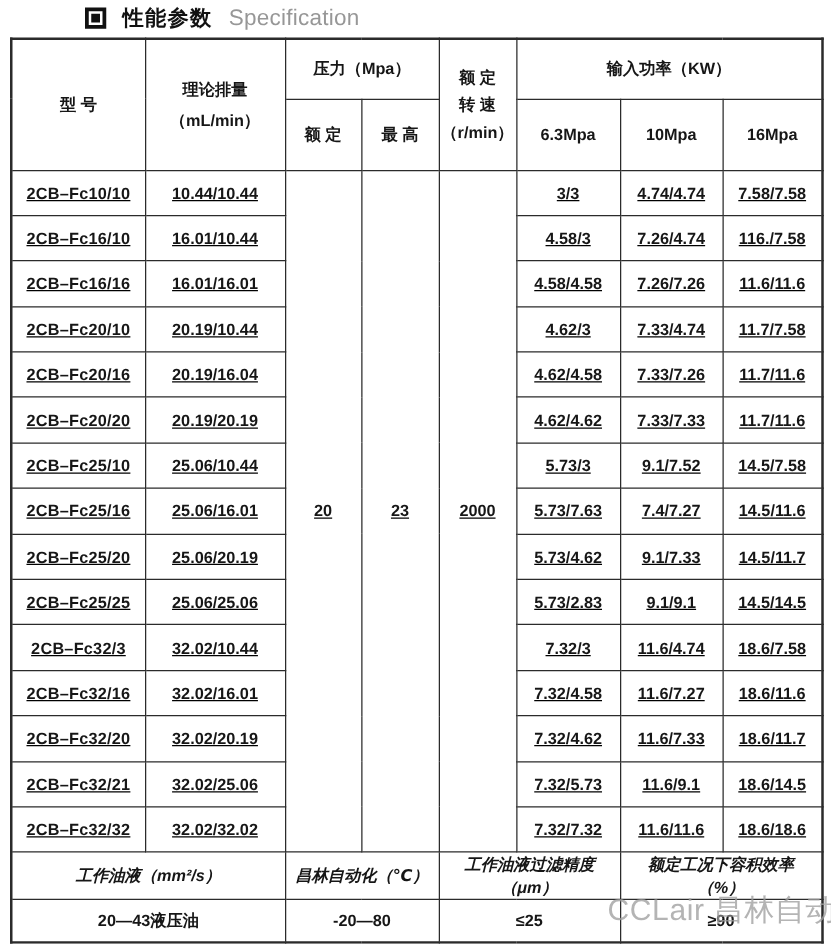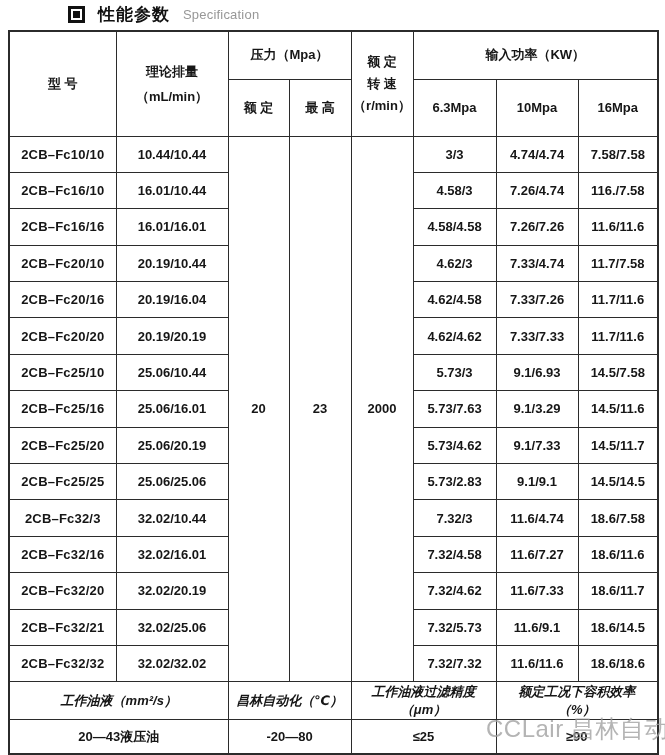--- a/index.html
+++ b/index.html
@@ -18,7 +18,7 @@
   }
   .icon-sq-inner{width:7px;height:7px;background:#111;}
   .title-zh{font-size:17px;font-weight:bold;color:#111;letter-spacing:1px;}
-  .title-en{font-size:13px;color:#979797;letter-spacing:0.2px;}
+  .title-en{font-size:18px;color:#979797;letter-spacing:0.2px;}
 
   table.spec{
     position:absolute;left:8px;top:30px;width:649px;

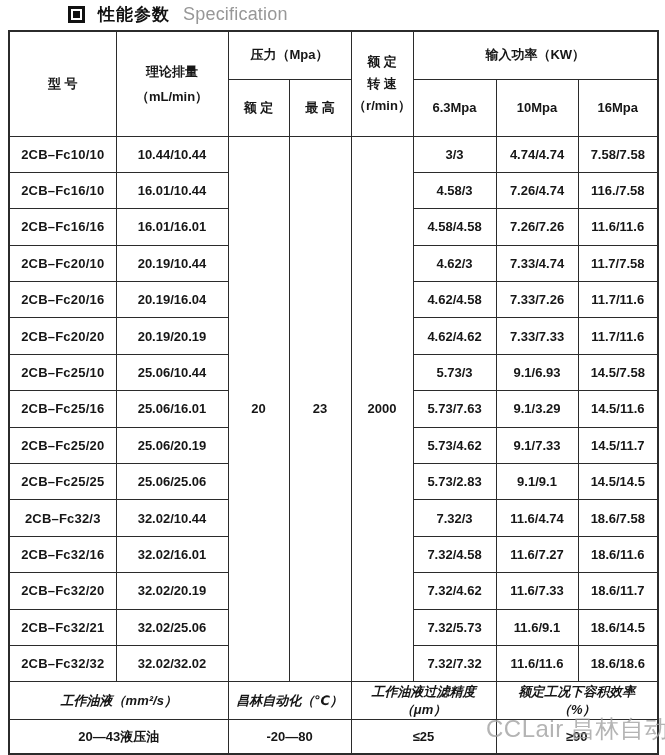--- a/index.html
+++ b/index.html
@@ -34,7 +34,7 @@
   }
   tr.hr1{height:48px;}
   tr.hr2{height:57px;}
-  tr.dr{height:36.4px;}
+  tr.dr{height:36.4px;text-decoration:underline;}
   tr.fr1{height:38px;font-style:italic;}
   tr.fr2{height:34px;}
   .hdr-line{line-height:25px;}

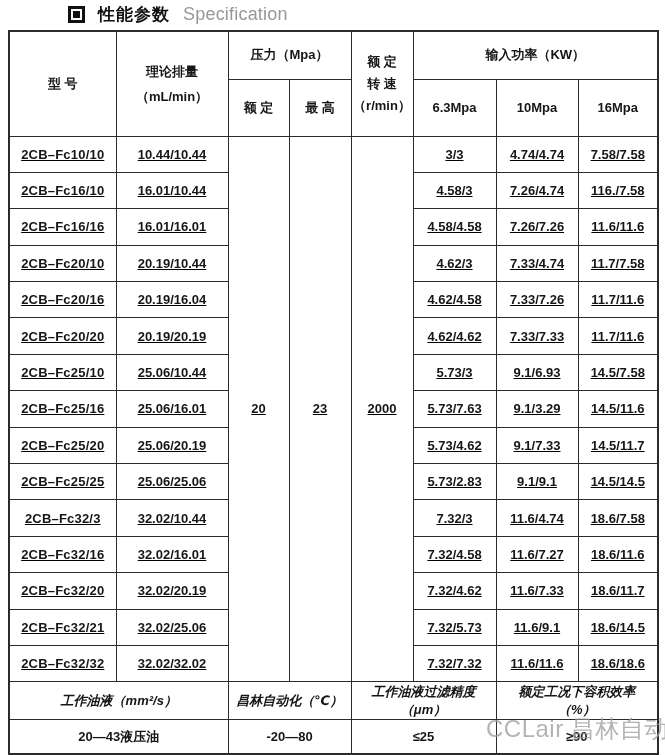--- a/index.html
+++ b/index.html
@@ -144,7 +144,7 @@
         <td class="model-cell">2CB–Fc25/10</td>
         <td>25.06/10.44</td>
         <td>5.73/3</td>
-        <td>9.1/6.93</td>
+        <td>9.1/7.52</td>
         <td>14.5/7.58</td>
       </tr>
       <tr class="dr">

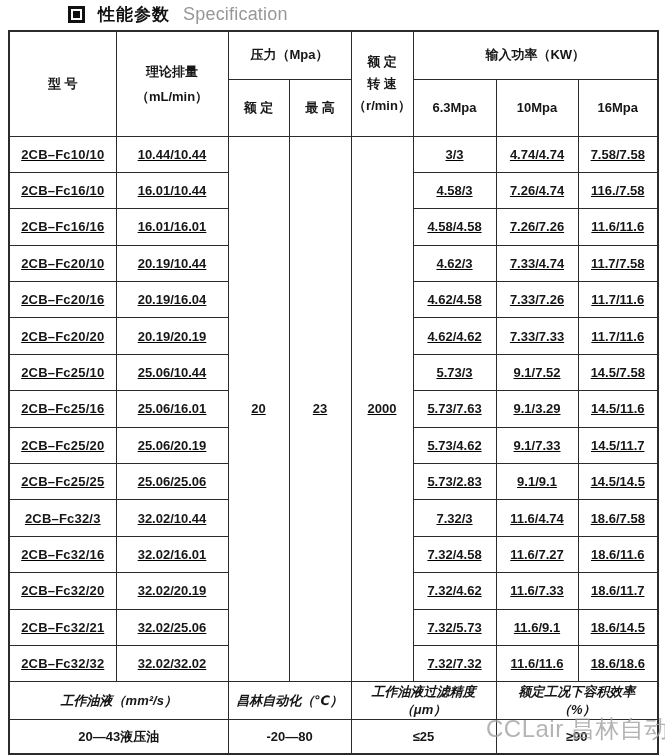--- a/index.html
+++ b/index.html
@@ -151,7 +151,7 @@
         <td class="model-cell">2CB–Fc25/16</td>
         <td>25.06/16.01</td>
         <td>5.73/7.63</td>
-        <td>9.1/3.29</td>
+        <td>7.4/7.27</td>
         <td>14.5/11.6</td>
       </tr>
       <tr class="dr">

